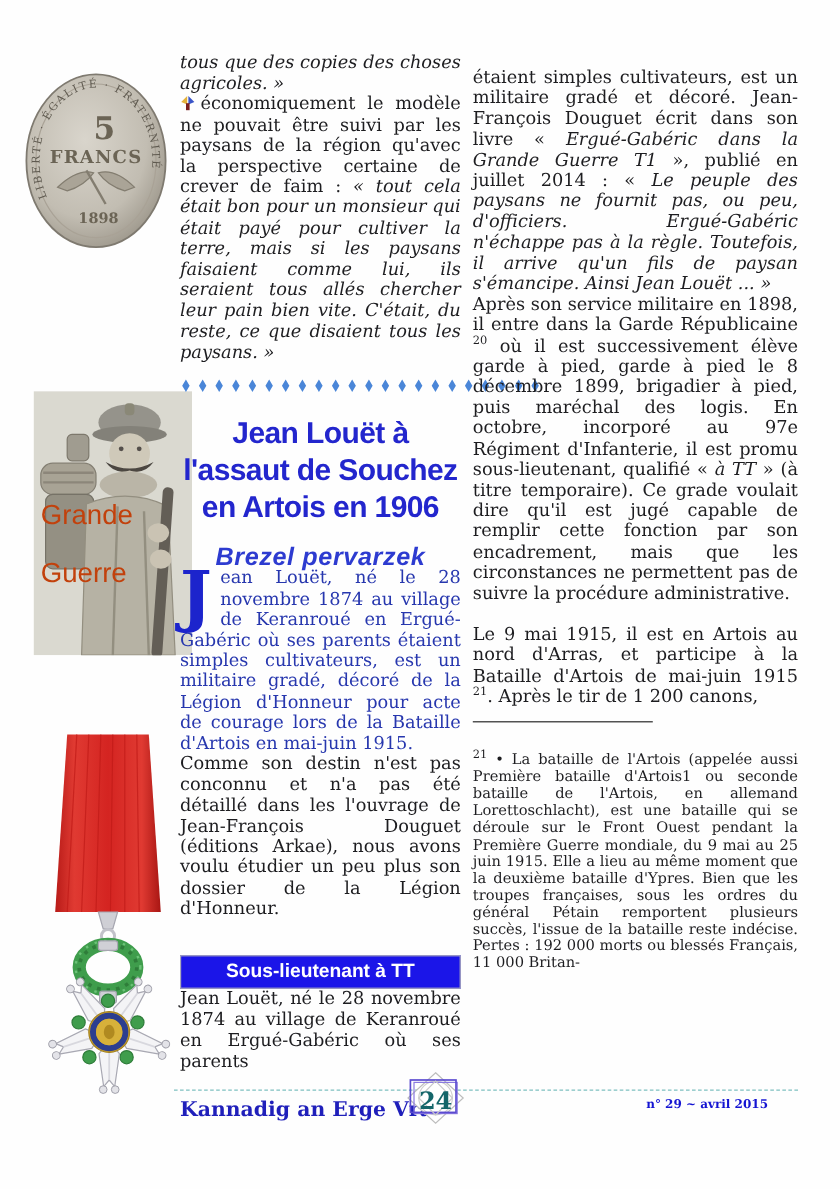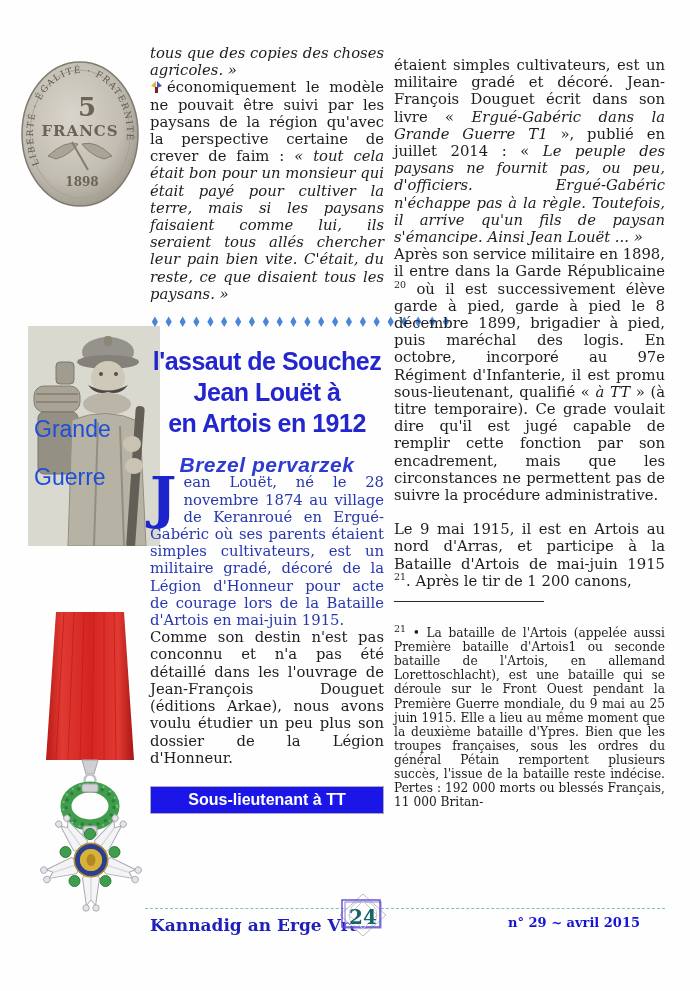--- a/index.html
+++ b/index.html
@@ -202,8 +202,8 @@
     <div class="diamond-row">♦♦♦♦♦♦♦♦♦♦♦♦♦♦♦♦♦♦♦♦♦♦</div>
 
     <div class="title">
+      <div>Jean Louët à</div>
       <div>l'assaut de Souchez</div>
-      <div>Jean Louët à</div>
       <div>en Artois en 1912</div>
     </div>
 

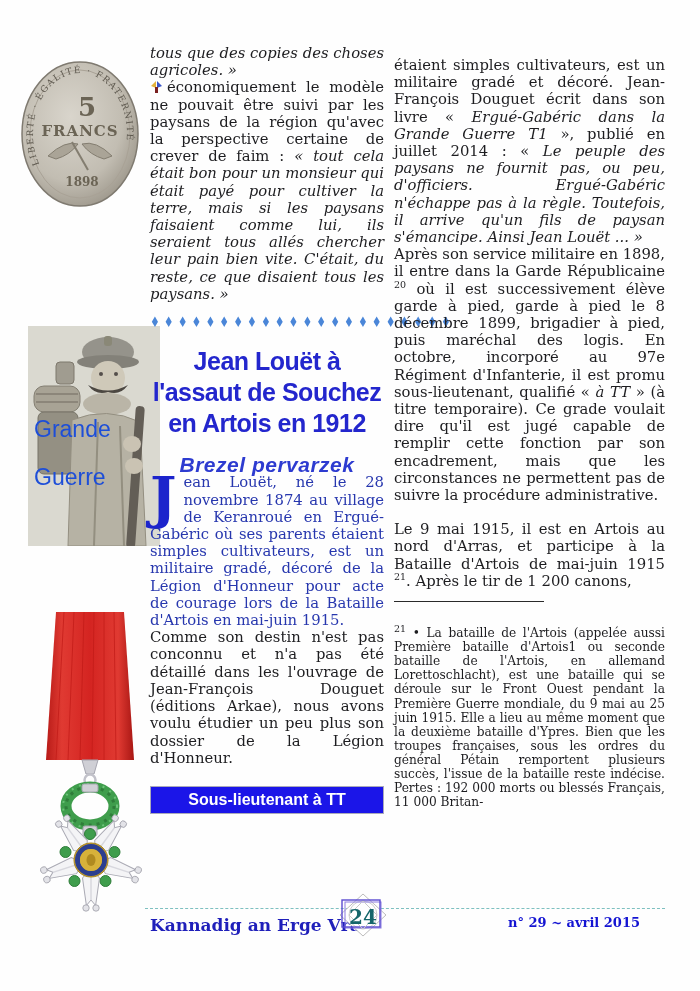--- a/index.html
+++ b/index.html
@@ -49,7 +49,7 @@
   
   .coin{position:absolute;left:20px;top:60px;width:120px;height:148px;}
   .soldier{position:absolute;left:28px;top:326px;width:132px;height:220px;}
-  .soldier .overlay{position:absolute;left:6px;color:#1d4ed8;
+  .soldier .overlay{position:absolute;left:6px;color:#c2410c;
       font-family:"Liberation Sans",sans-serif;font-size:23px;}
   .ov1{top:90px;} .ov2{top:122px;margin-top:16px;}
   .medal{position:absolute;left:20px;top:610px;width:140px;height:307px;}

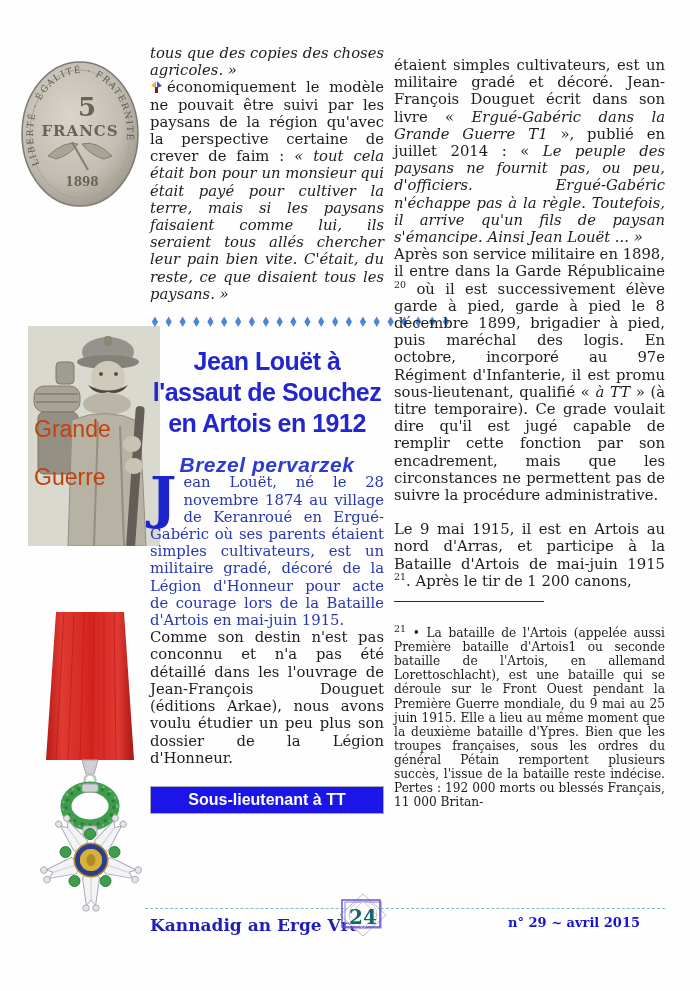--- a/index.html
+++ b/index.html
@@ -204,7 +204,7 @@
     <div class="title">
       <div>Jean Louët à</div>
       <div>l'assaut de Souchez</div>
-      <div>en Artois en 1912</div>
+      <div>en Artois en 1906</div>
     </div>
 
     <div class="subtitle">Brezel pervarzek</div>

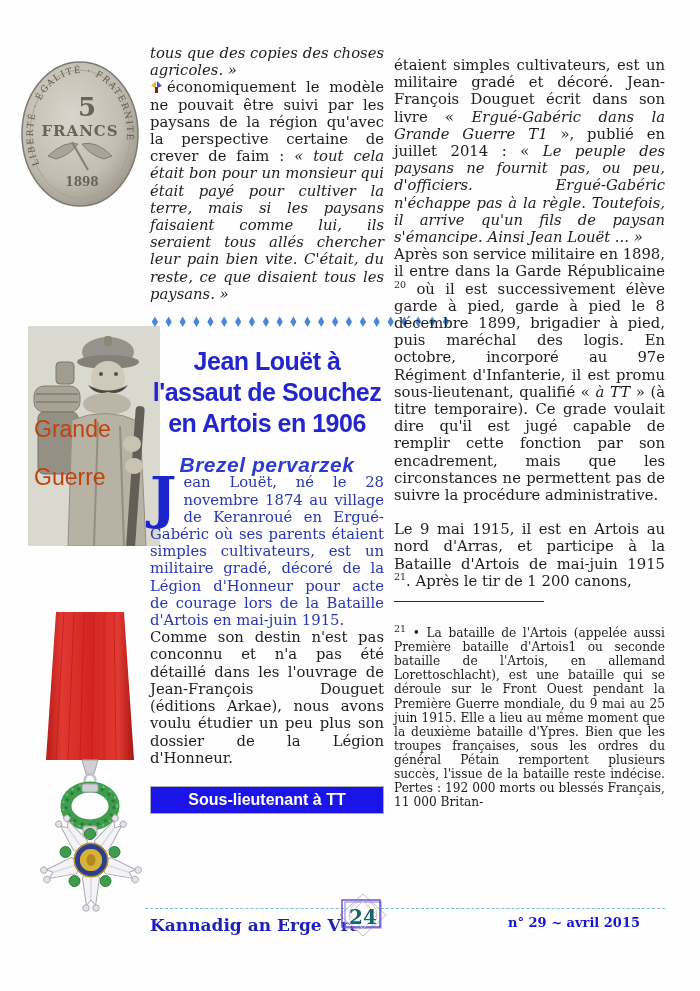--- a/index.html
+++ b/index.html
@@ -33,7 +33,7 @@
 
   .p-destin{margin-top:25px;}
 
-  .banner{margin-top:20px;background:#1b15e8;border:1px solid #aab;
+  .banner{margin-top:30px;background:#1b15e8;border:1px solid #aab;
           color:#ffffff;text-align:center;font-family:"Liberation Sans",sans-serif;
           font-weight:bold;font-size:16px;padding:4px 0 5px 0;}
 

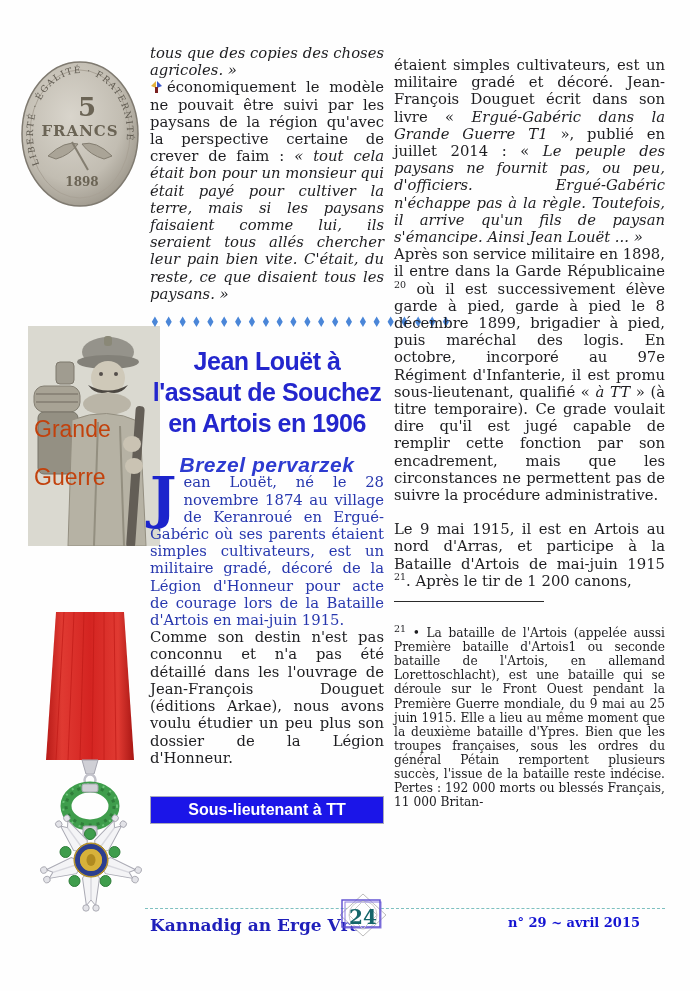--- a/index.html
+++ b/index.html
@@ -215,6 +215,7 @@
 
     <div class="banner">Sous-lieutenant à TT</div>
 
+    <p class="p-repeat">Jean Louët, né le 28 novembre 1874 au village de Keranroué en Ergué-Gabéric où ses parents</p>
   </div>
 
   <div class="col col-right">

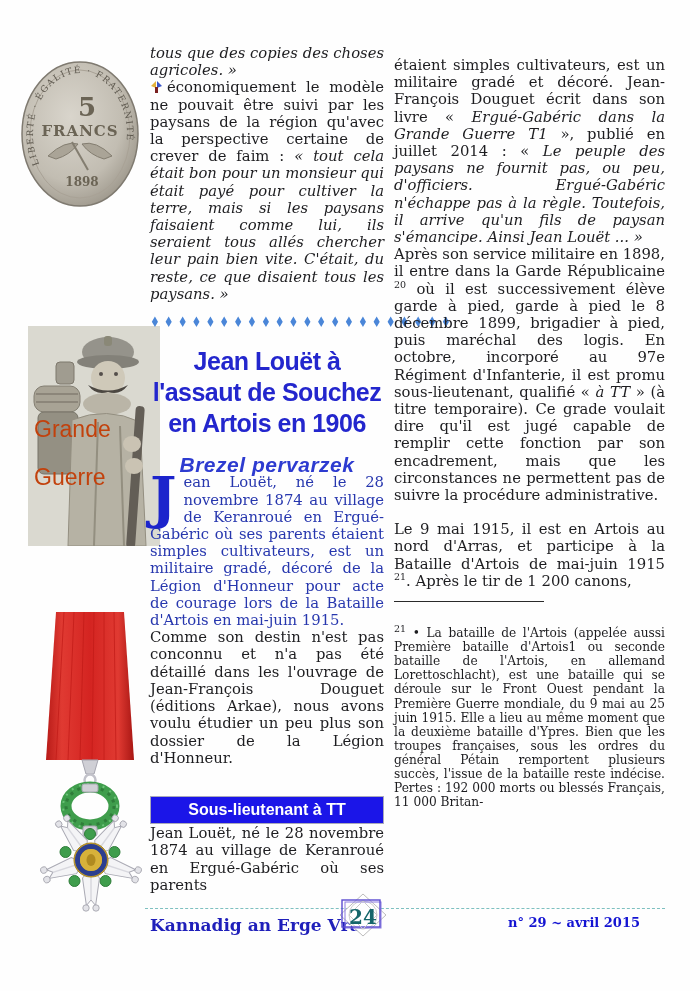--- a/index.html
+++ b/index.html
@@ -60,7 +60,7 @@
   .footer-journal{position:absolute;left:150px;top:915px;color:#1f1fba;
                   font-weight:bold;font-size:17px;}
   .footer-issue{position:absolute;right:60px;top:915px;color:#1414d2;
-                font-weight:bold;font-size:13px;}
+                font-weight:bold;font-size:10px;}
   .page-badge{position:absolute;left:336px;top:892px;width:54px;height:46px;}
   .page-badge svg{position:absolute;inset:0;}
   .page-num{position:absolute;left:0;right:0;top:13px;text-align:center;

